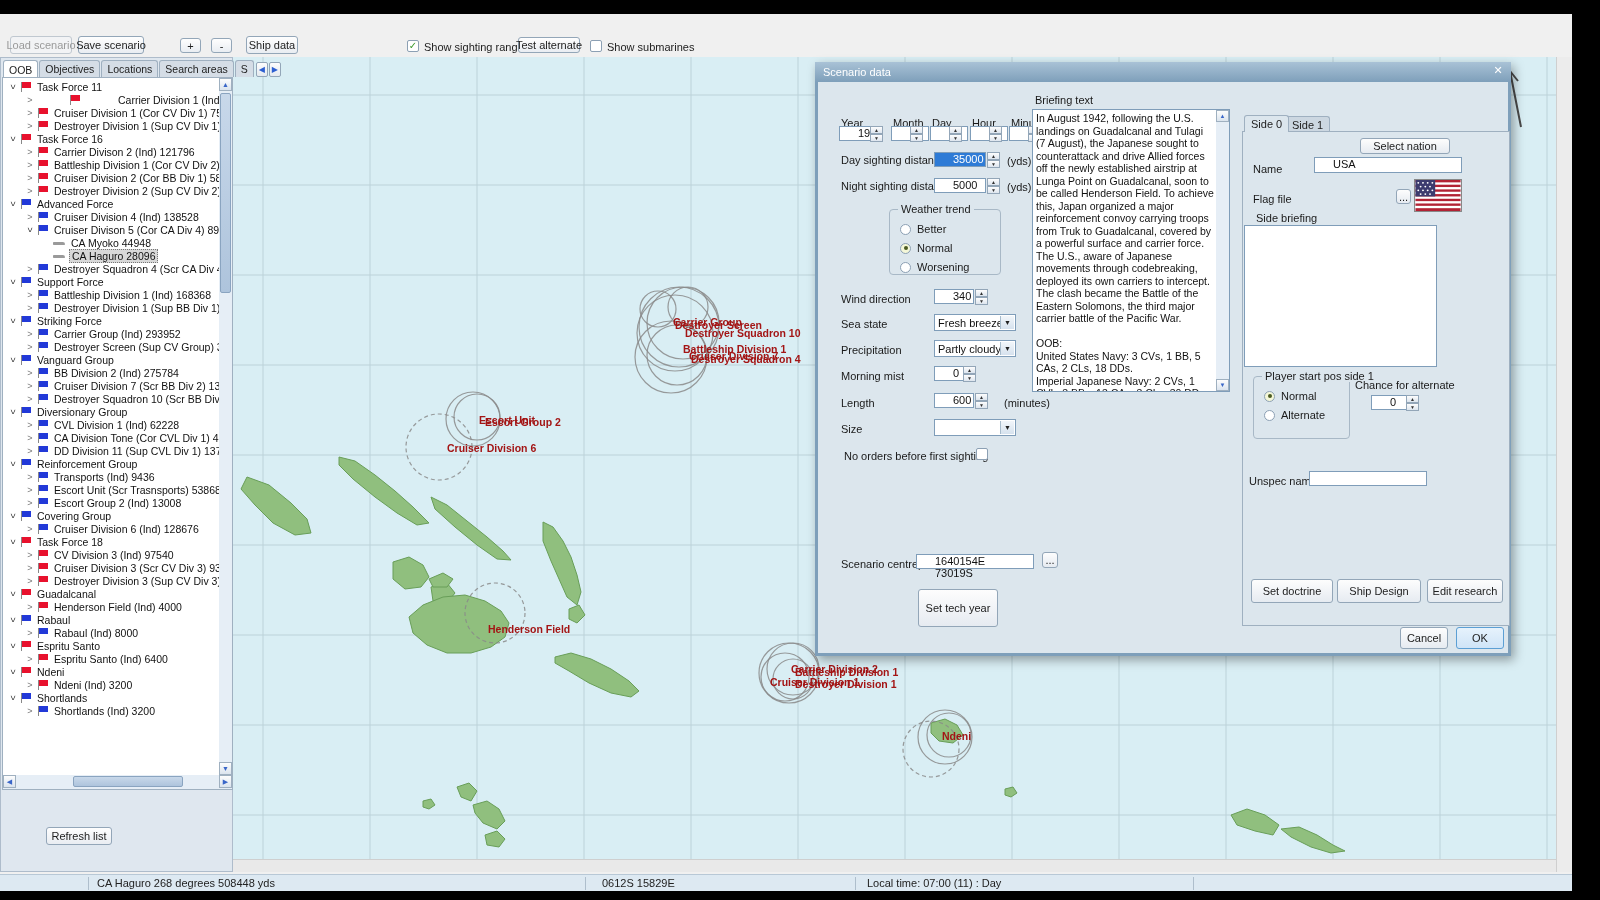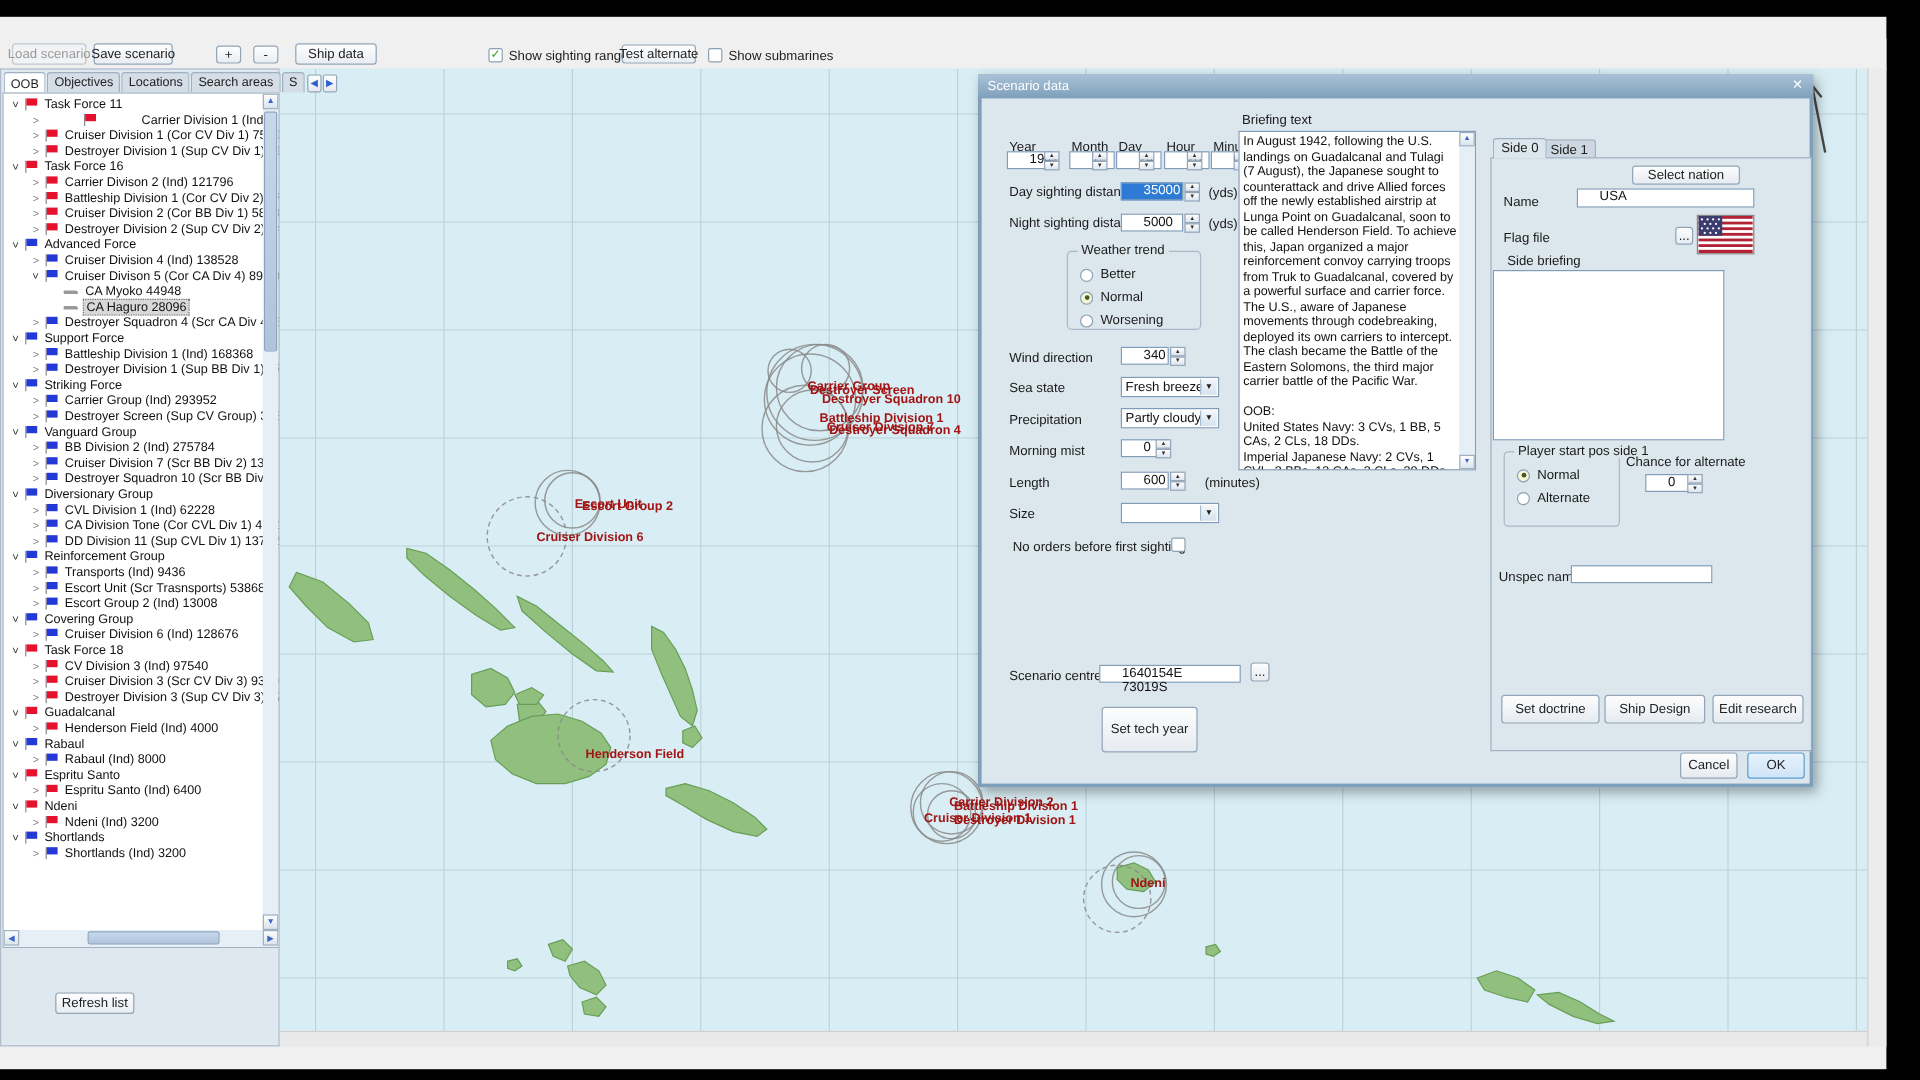--- a/index.html
+++ b/index.html
@@ -102,7 +102,7 @@
     <div class="btn" style="left:78px;top:4px;width:66px;height:18px;">Save scenario</div>
     <div class="btn" style="left:180px;top:6px;width:21px;height:15px;">+</div>
     <div class="btn" style="left:211px;top:6px;width:21px;height:15px;">-</div>
-    <div class="btn" style="left:246px;top:4px;width:68px;height:18px;">Ship data</div>
+    <div class="btn" style="left:246px;top:4px;width:52px;height:18px;">Ship data</div>
     <div class="checkbox checked" style="left:407px;top:8px;"></div>
     <div class="chk-label" style="left:424px;top:9px;">Show sighting range</div>
     <div class="btn" style="left:518px;top:5px;width:62px;height:16px;">Test alternate</div>

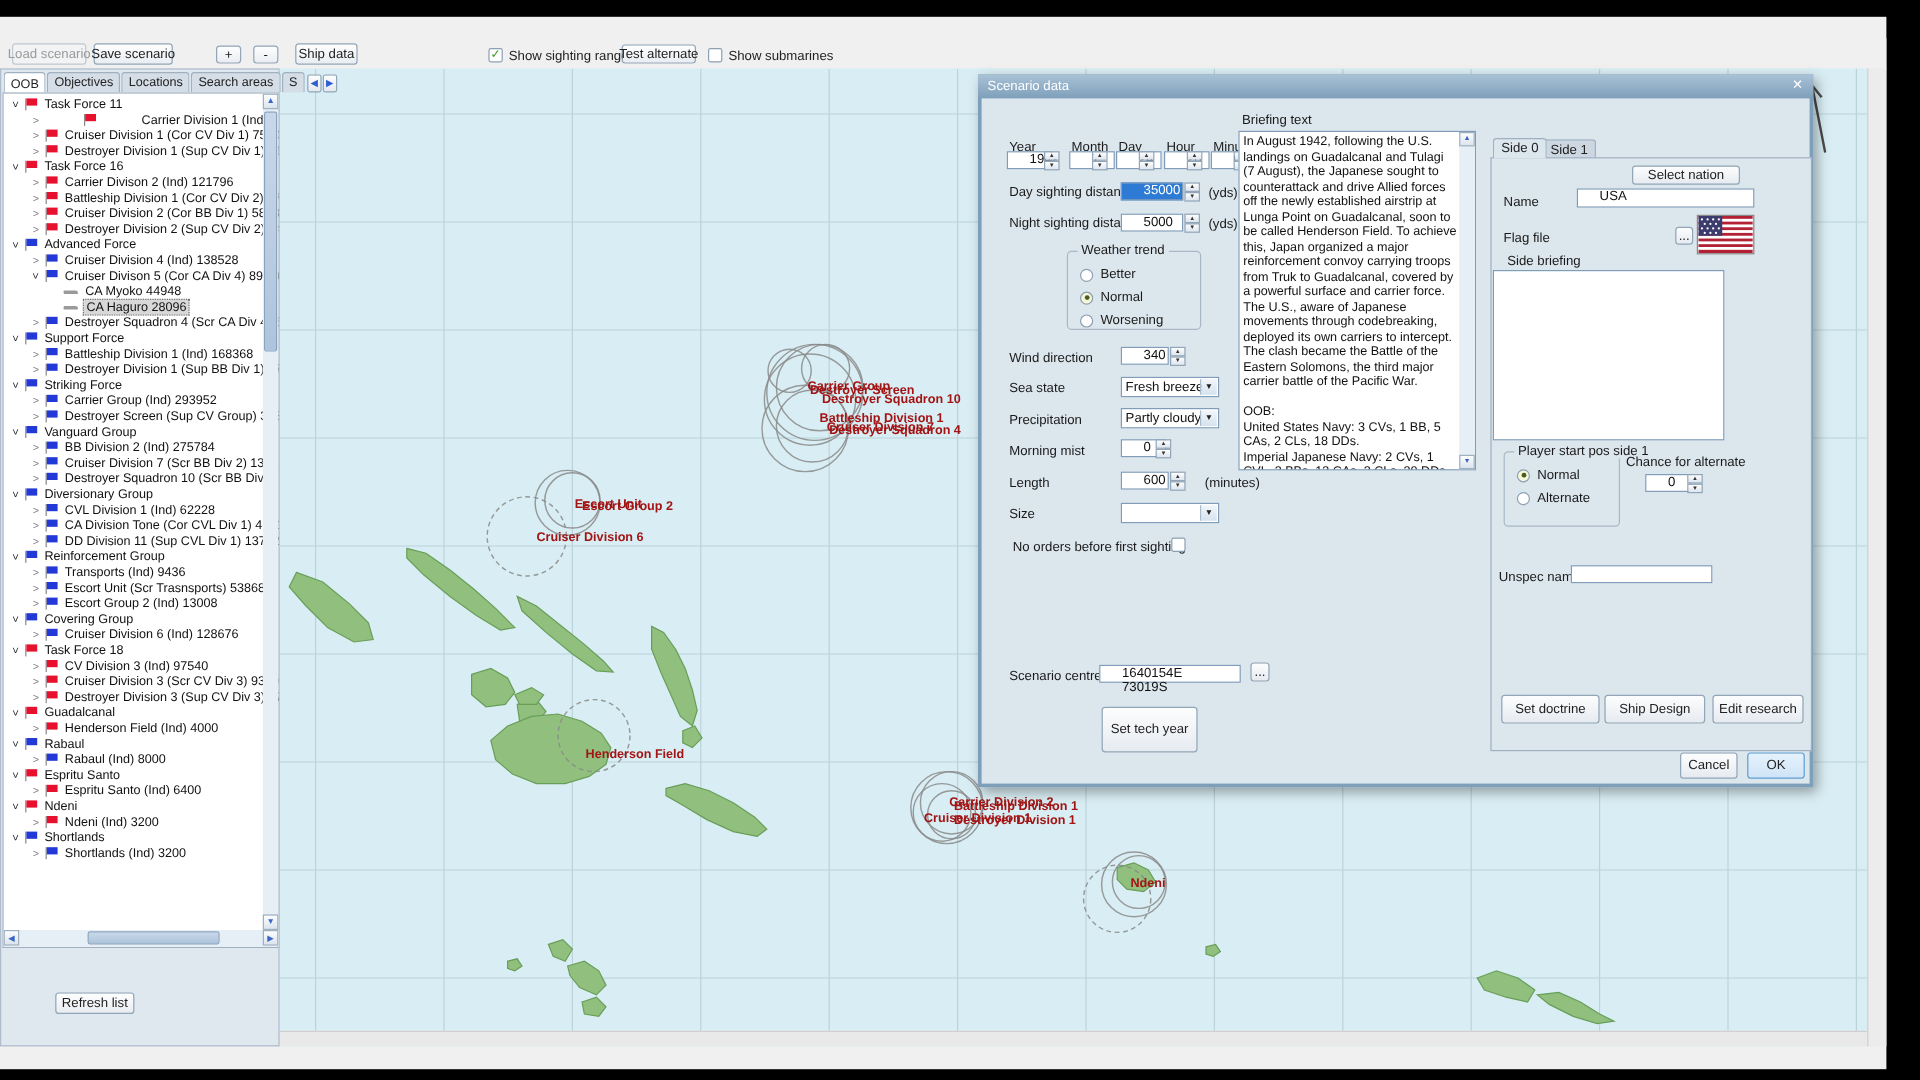--- a/index.html
+++ b/index.html
@@ -521,6 +521,15 @@
     <div id="version">v 1.6</div>
   </div>
 
+  <div id="statusbar">
+    <div class="status-sep" style="left:88px;"></div>
+    <div class="status-sep" style="left:585px;"></div>
+    <div class="status-sep" style="left:855px;"></div>
+    <div class="status-sep" style="left:1193px;"></div>
+    <span>
+      
+    <div class="status-text" style="left: 97px;">CA Haguro 268 degrees 508448 yds</div><div class="status-text" style="left: 602px;">0612S 15829E</div><div class="status-text" style="left: 867px;">Local time: 07:00 (11) : Day</div></span>
+  </div>
 
   <div id="dialog">
     <div id="dialog-title">

